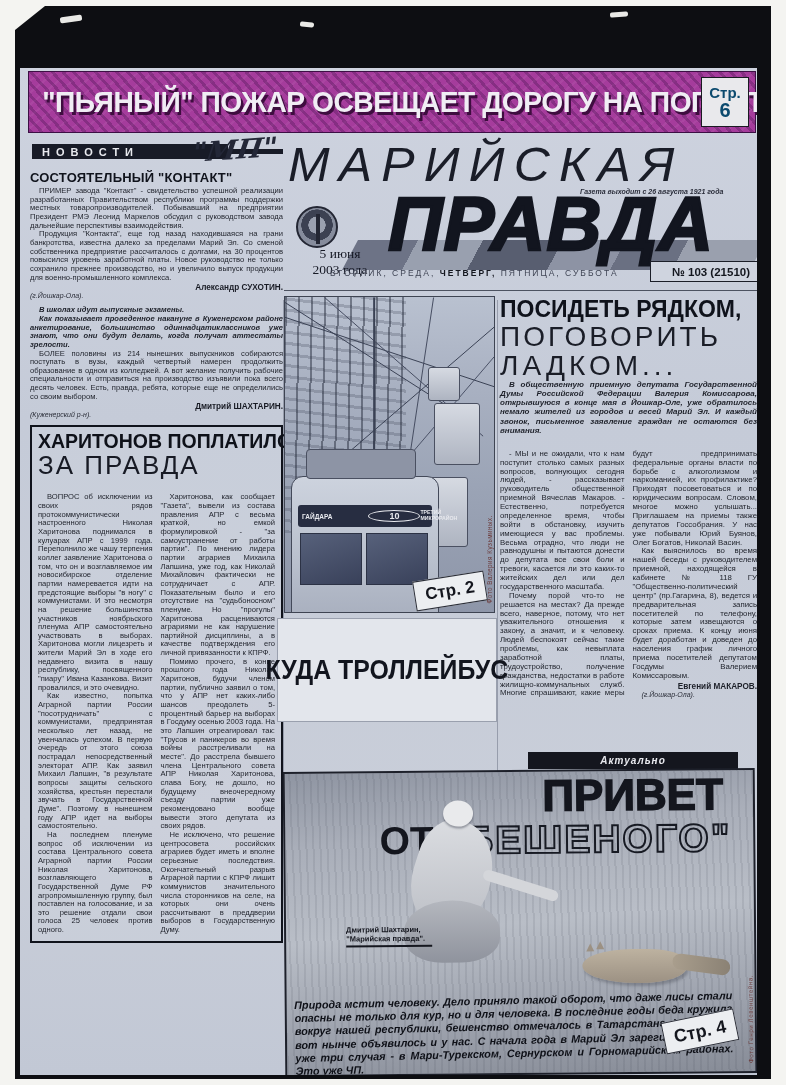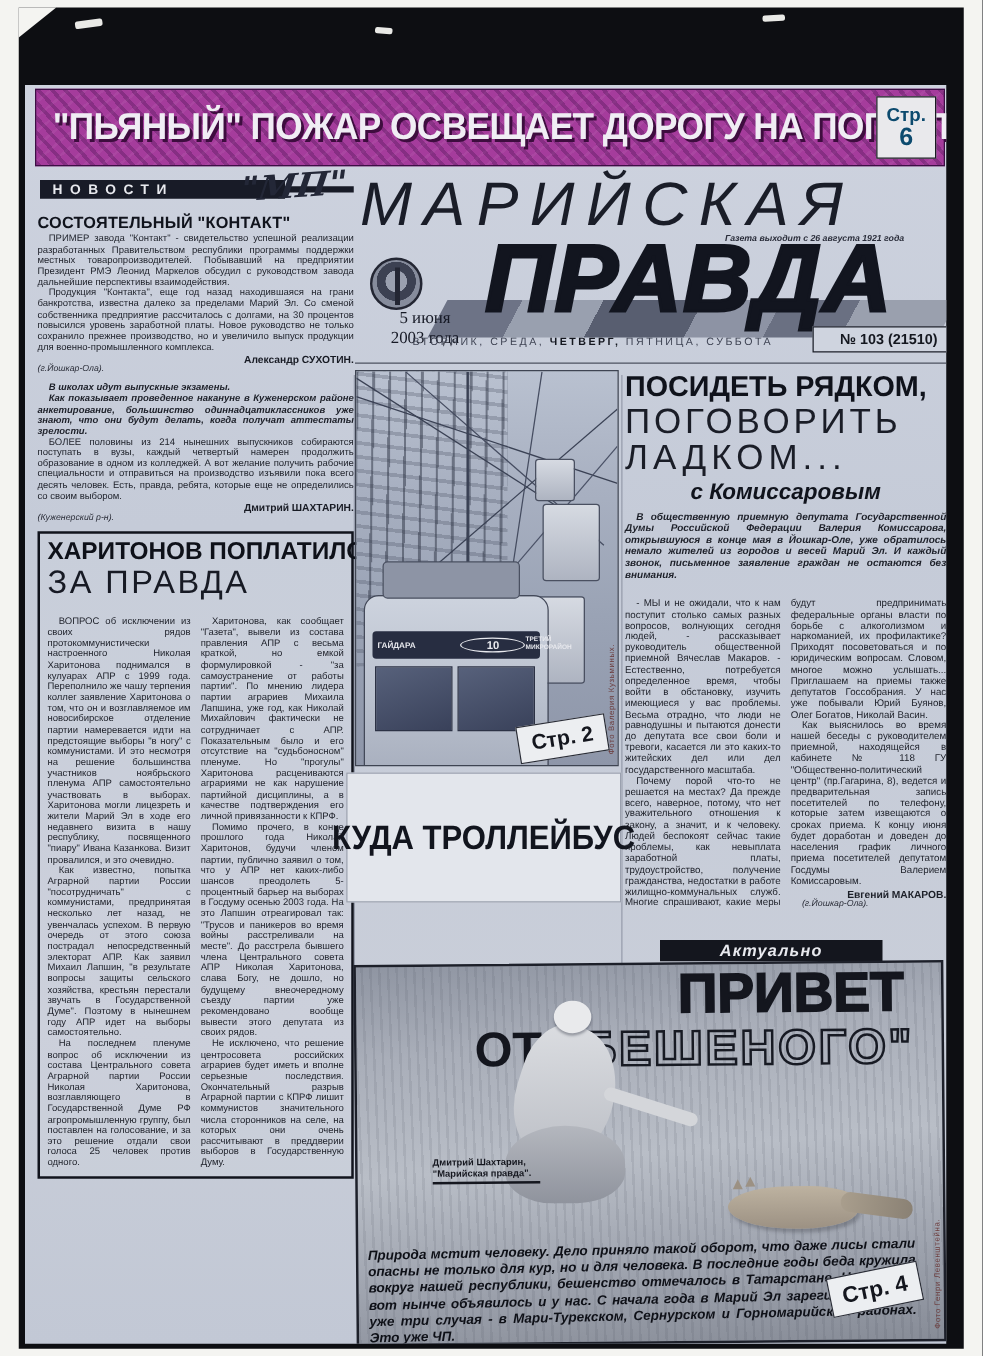--- a/index.html
+++ b/index.html
@@ -355,7 +355,6 @@
     <div class="h1">ПОСИДЕТЬ РЯДКОМ,</div>
     <div class="h2">ПОГОВОРИТЬ</div>
     <div class="h3">ЛАДКОМ...</div>
-    <div class="kicker">с Комиссаровым</div>
     <div class="lead">
         <p>В общественную приемную депутата Государственной Думы Российской Федерации Валерия Комиссарова, открывшуюся в конце мая в Йошкар-Оле, уже обратилось немало жителей из городов и весей Марий Эл. И каждый звонок, письменное заявление граждан не остаются без внимания.</p>
       </div>

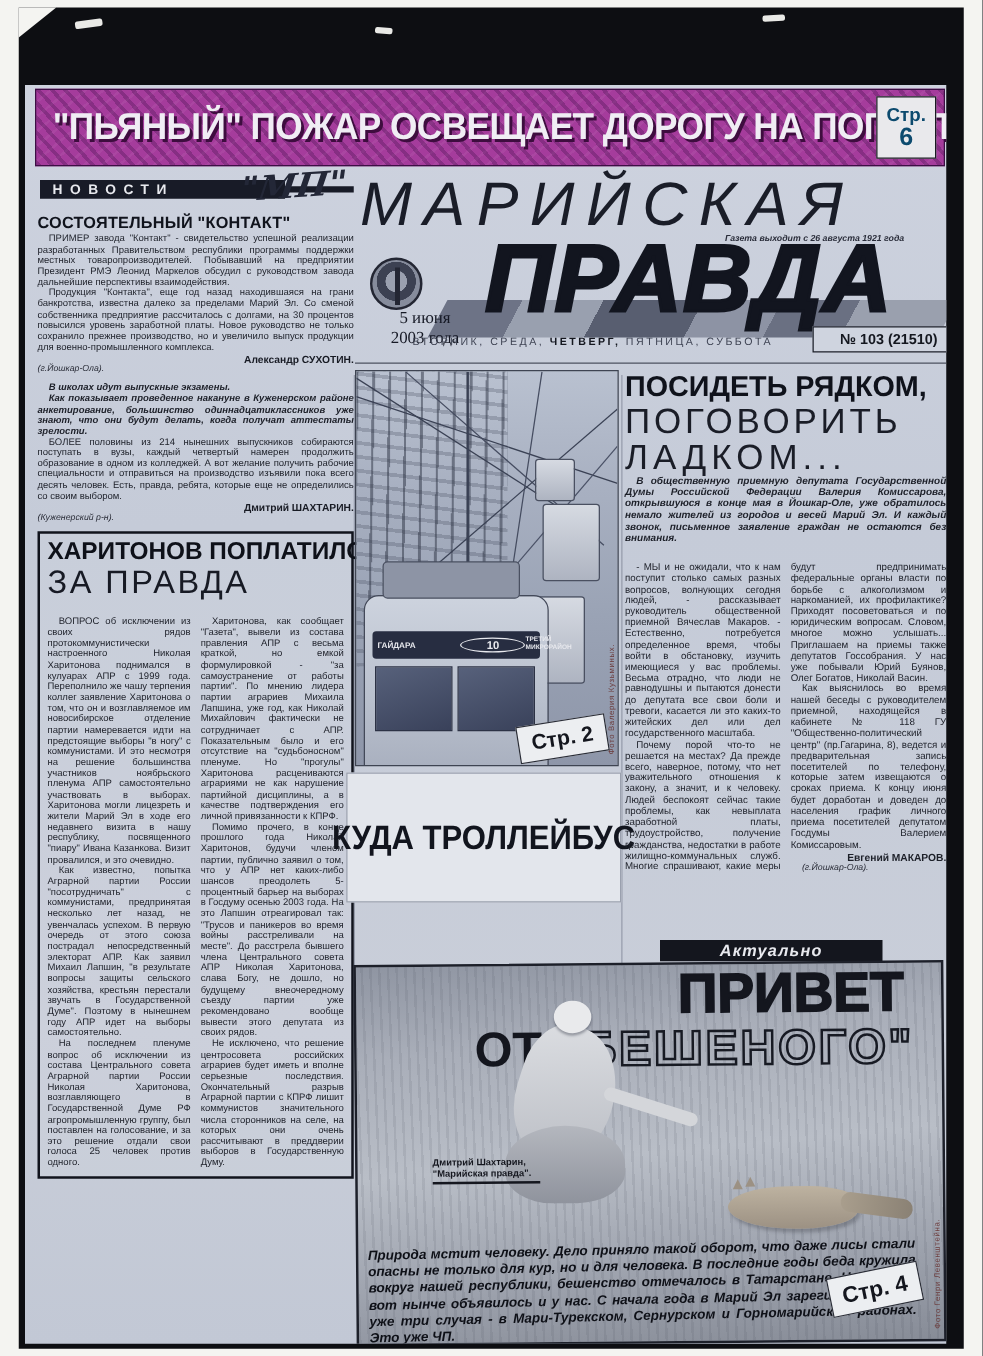--- a/index.html
+++ b/index.html
@@ -182,8 +182,8 @@
 
   
   .akt-label {
-    left:508px; top:684px; width:178px; height:17px; background:#14161e;
-    color:#e8e9ee; font-style:italic; font-weight:bold; font-size:13px;
+    left:508px; top:684px; width:210px; height:17px; background:#14161e;
+    color:#e8e9ee; font-style:italic; font-weight:bold; font-size:10px;
     display:flex; align-items:center; justify-content:center; letter-spacing:1px;
   }
 

